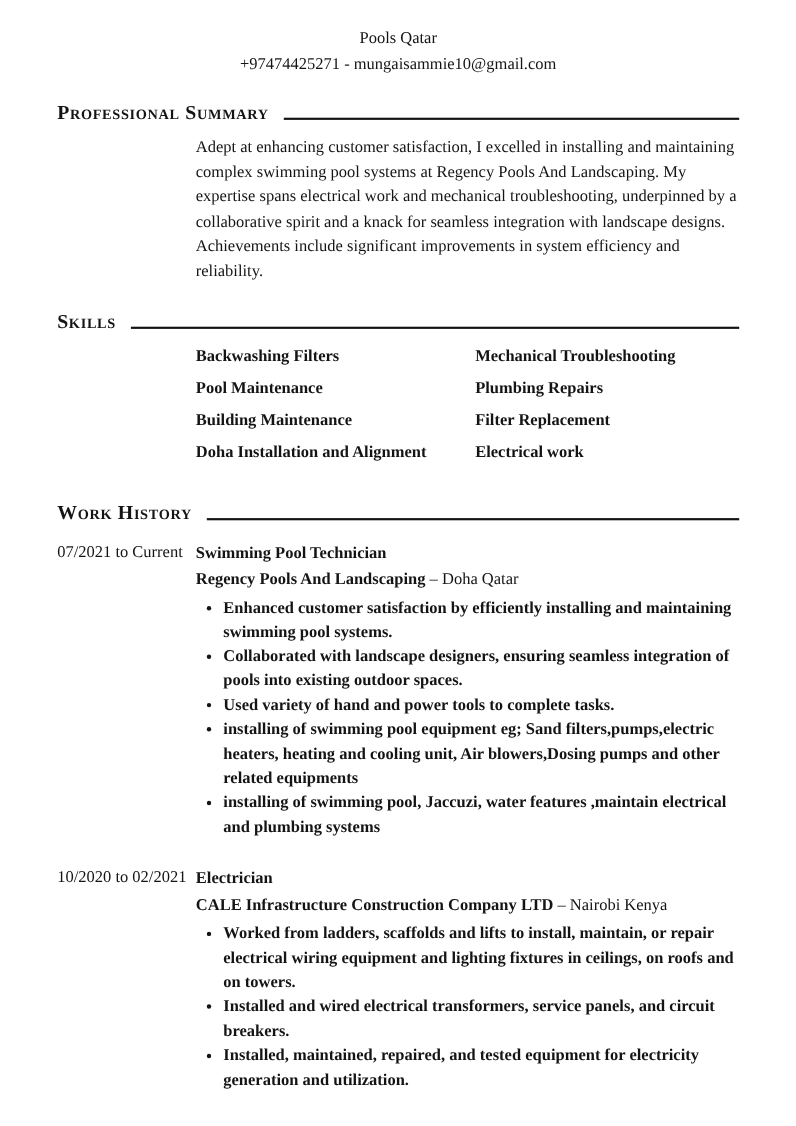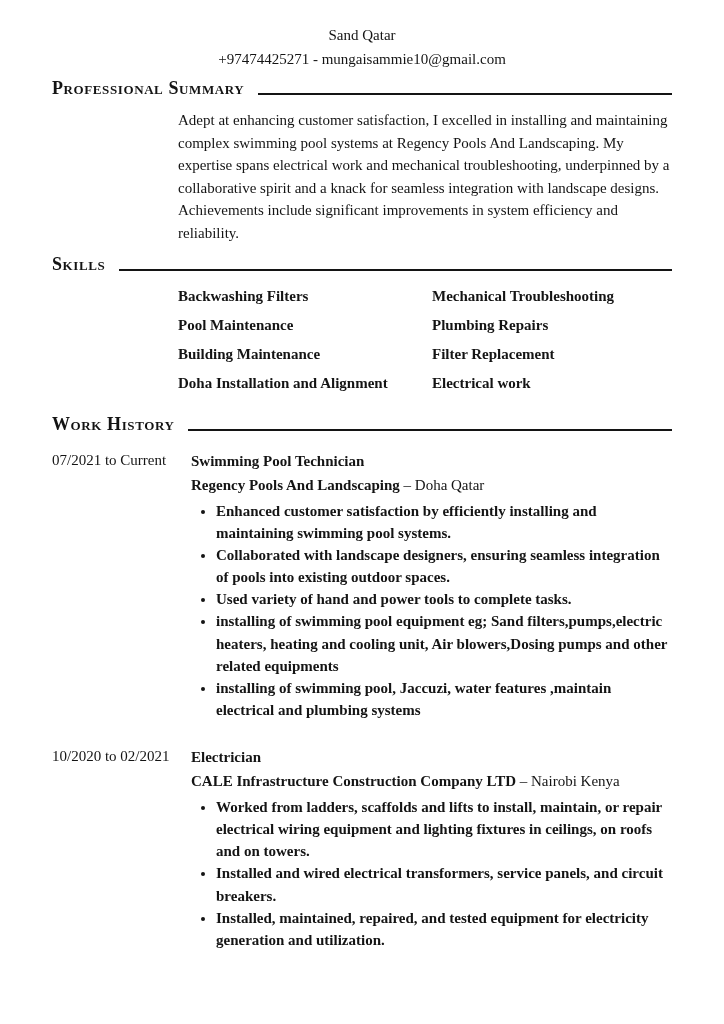--- a/index.html
+++ b/index.html
@@ -77,7 +77,7 @@
 
 <div class="page">
 
-  <div class="sub-line">Sand Qatar</div>
+  <div class="sub-line">Pools Qatar</div>
   <div class="sub-line">+97474425271 - mungaisammie10@gmail.com</div>
 
   <div class="section">

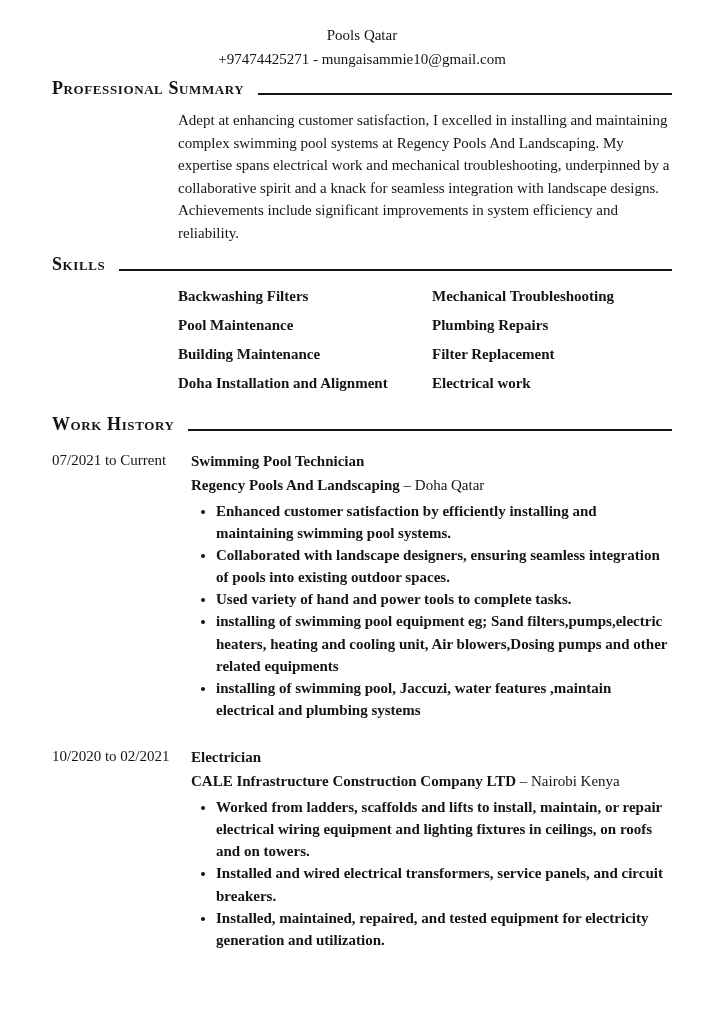--- a/index.html
+++ b/index.html
@@ -29,7 +29,7 @@
   }
 
   
-  .section { margin-top: 10px; }
+  .section { margin-top: 24px; }
   .sec-head { display: flex; align-items: flex-end; gap: 14px; }
   .sec-title {
     font-variant: small-caps;

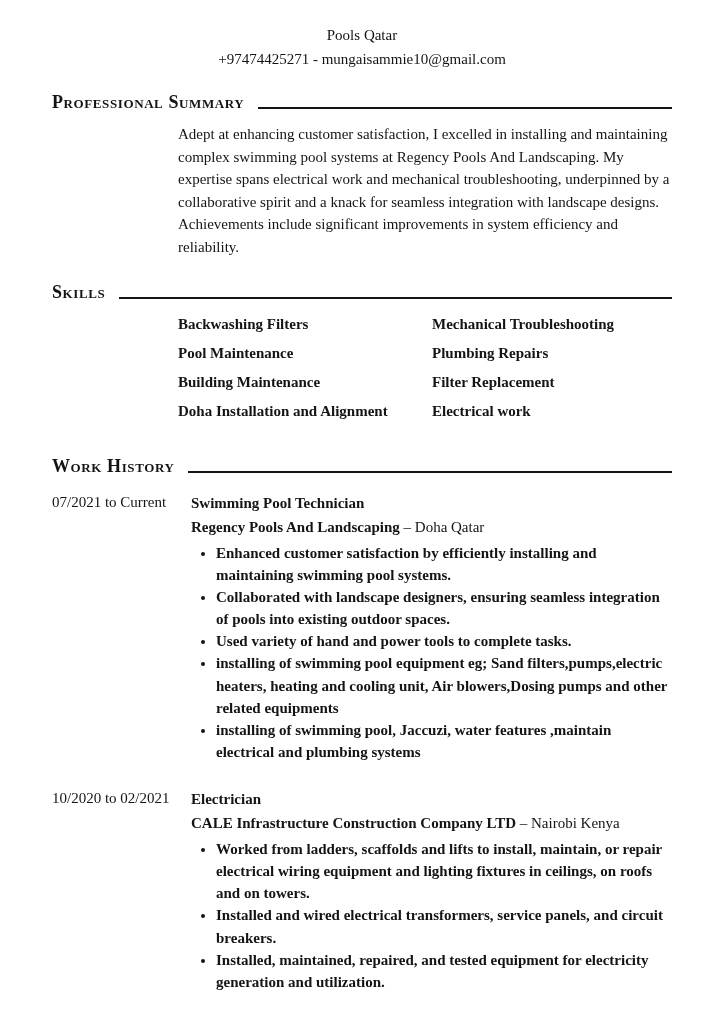--- a/index.html
+++ b/index.html
@@ -61,7 +61,7 @@
   }
 
   
-  .job { display: flex; margin-top: 16px; gap: 13px; }
+  .job { display: flex; margin-top: 16px; }
   .job + .job { margin-top: 26px; }
   .job-dates { width: 126px; flex-shrink: 0; font-size: 15px; padding-top: 1px; }
   .job-body { flex: 1; font-size: 15px; }

